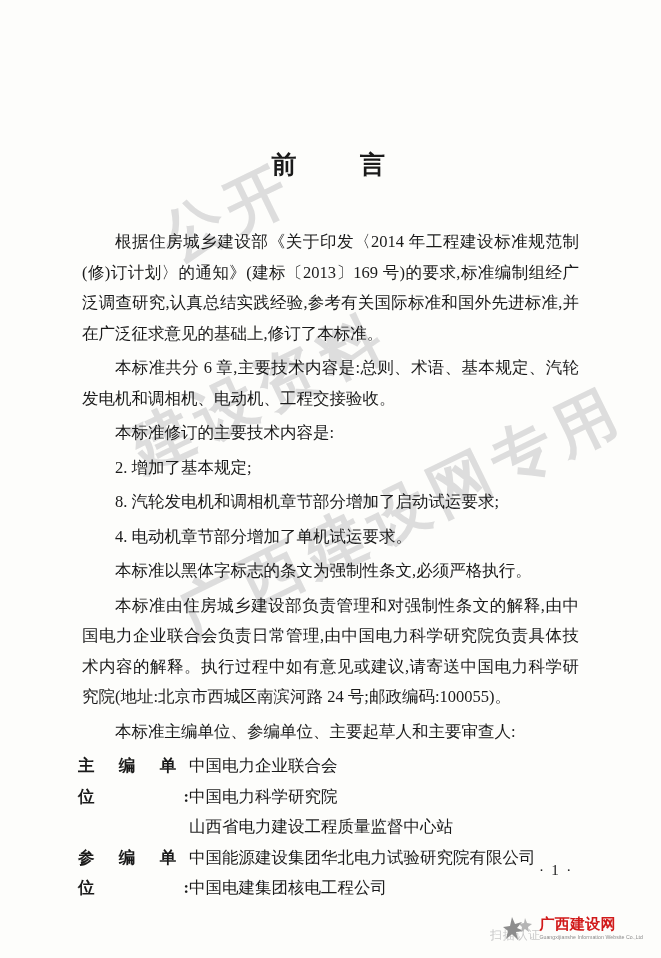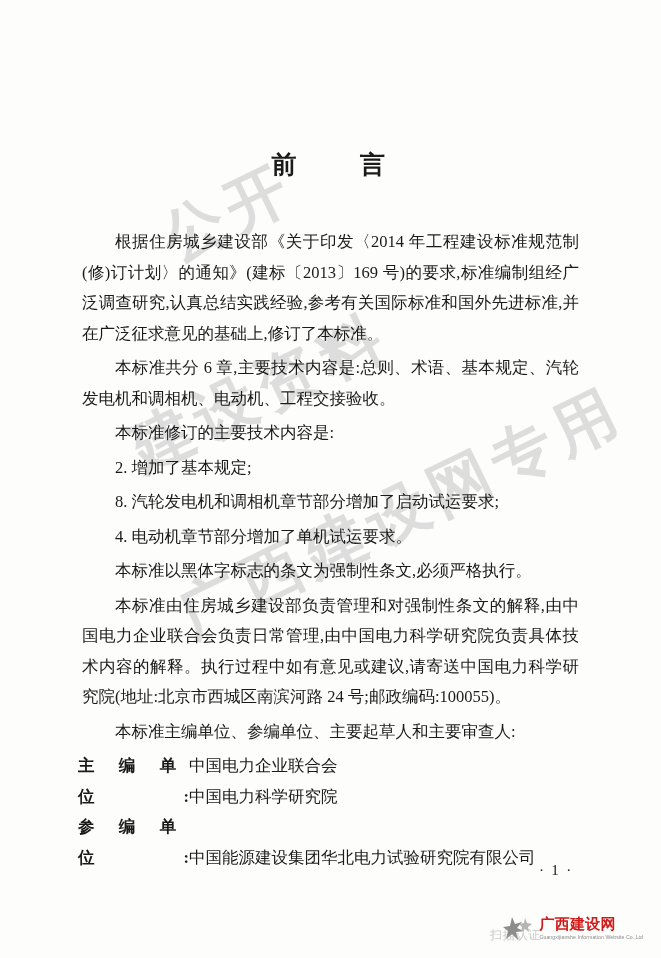--- a/index.html
+++ b/index.html
@@ -189,6 +189,7 @@
         <div class="unit-label wide">参 编 单 位</div>
         <div class="colon">:</div>
         <div class="unit-values">
+          <div>山西省电力建设工程质量监督中心站</div>
           <div>中国能源建设集团华北电力试验研究院有限公司</div>
         </div>
       </div>

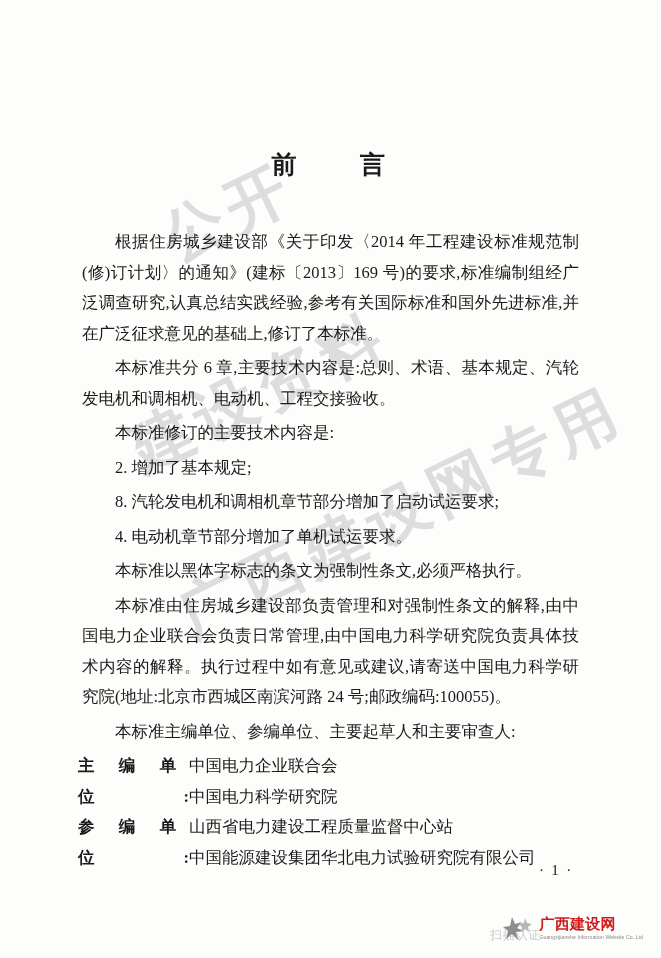--- a/index.html
+++ b/index.html
@@ -191,6 +191,7 @@
         <div class="unit-values">
           <div>山西省电力建设工程质量监督中心站</div>
           <div>中国能源建设集团华北电力试验研究院有限公司</div>
+          <div>中国电建集团核电工程公司</div>
         </div>
       </div>
     </div>

